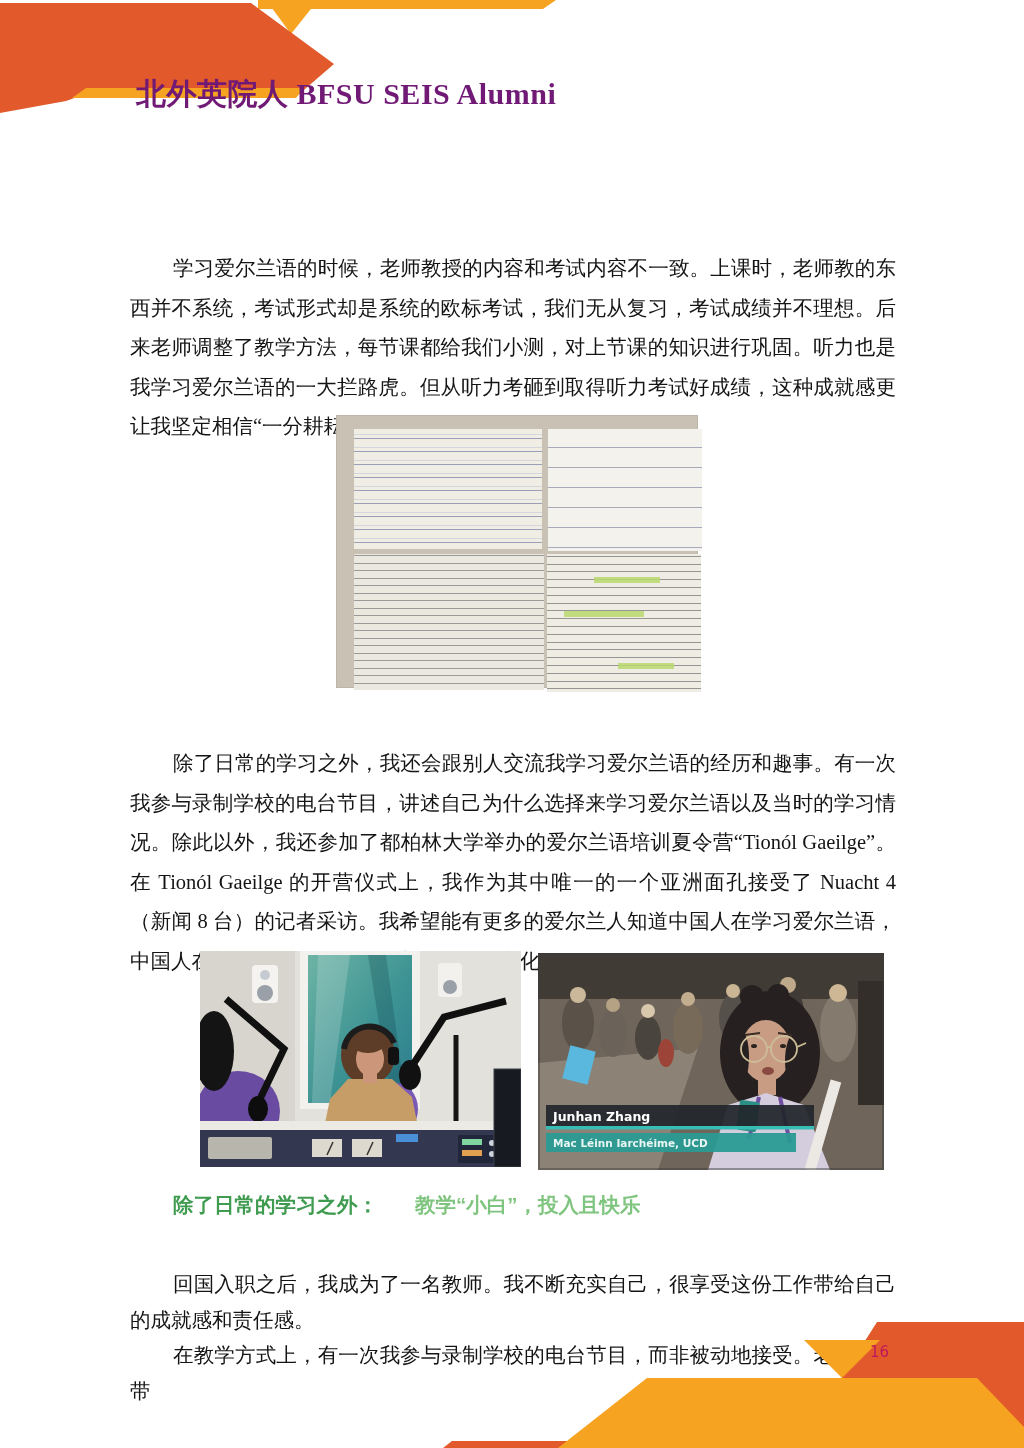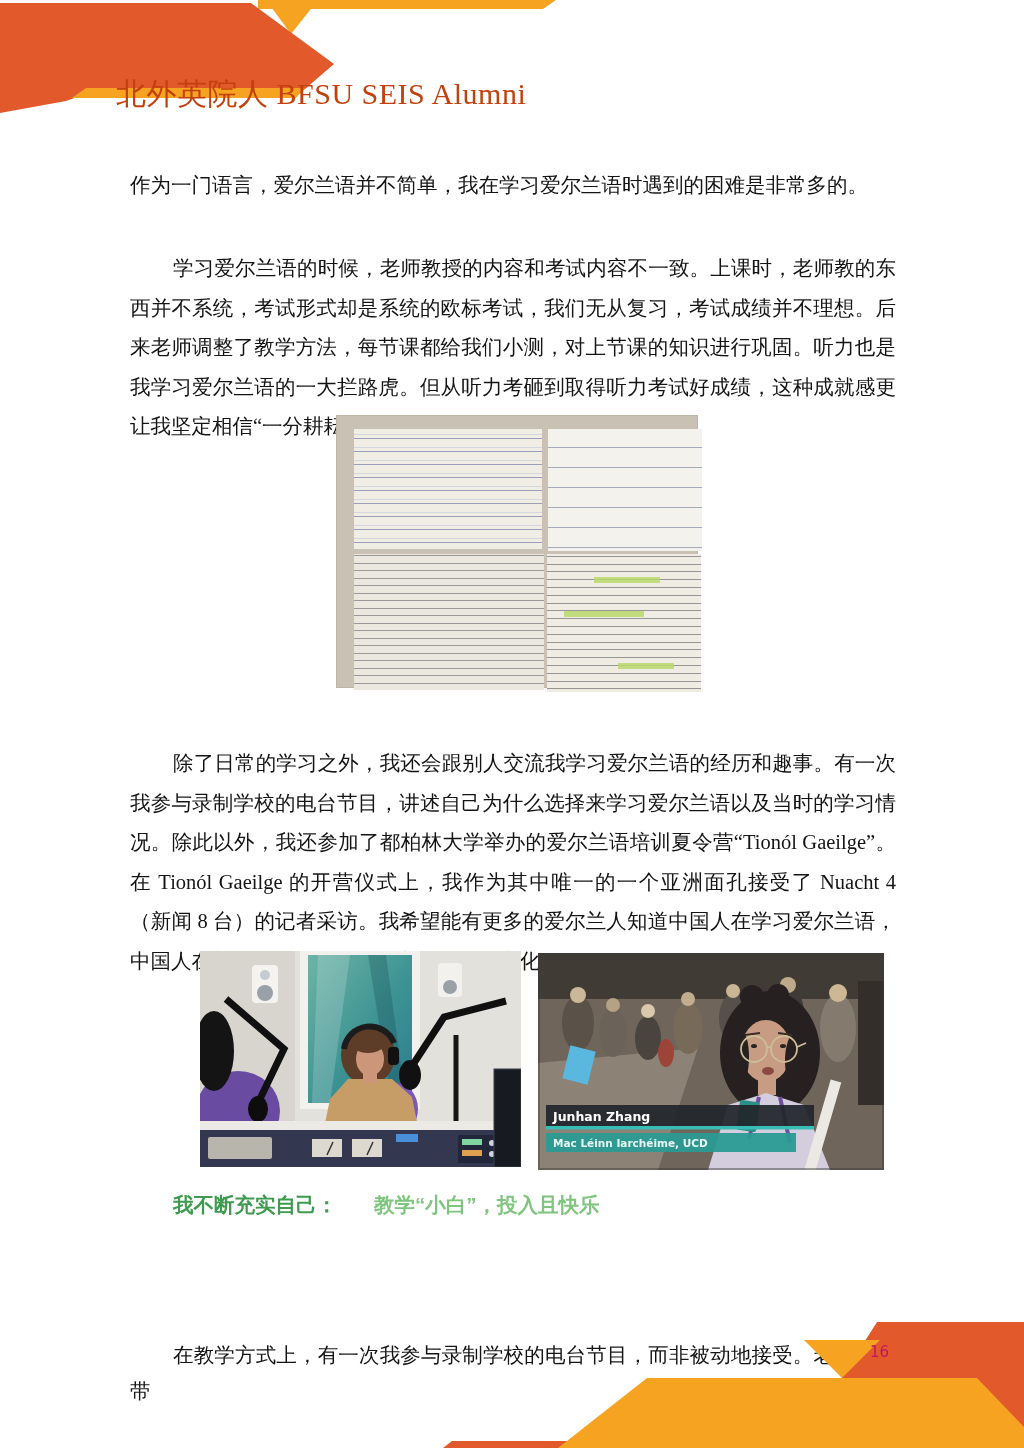--- a/index.html
+++ b/index.html
@@ -12,8 +12,8 @@
   .decor.top{top:0;}
   .decor.bottom{top:1318px;}
   .doc-title{
-    position:absolute;left:116px;top:74px;margin:0;
-    font-size:30px;font-weight:400;letter-spacing:.5px;color:#c2410c;
+    position:absolute;left:136px;top:74px;margin:0;
+    font-size:30px;font-weight:700;letter-spacing:.5px;color:#701a75;
     font-family:"Liberation Serif","DejaVu Serif",serif;z-index:3;white-space:nowrap;
   }
   .body-par{

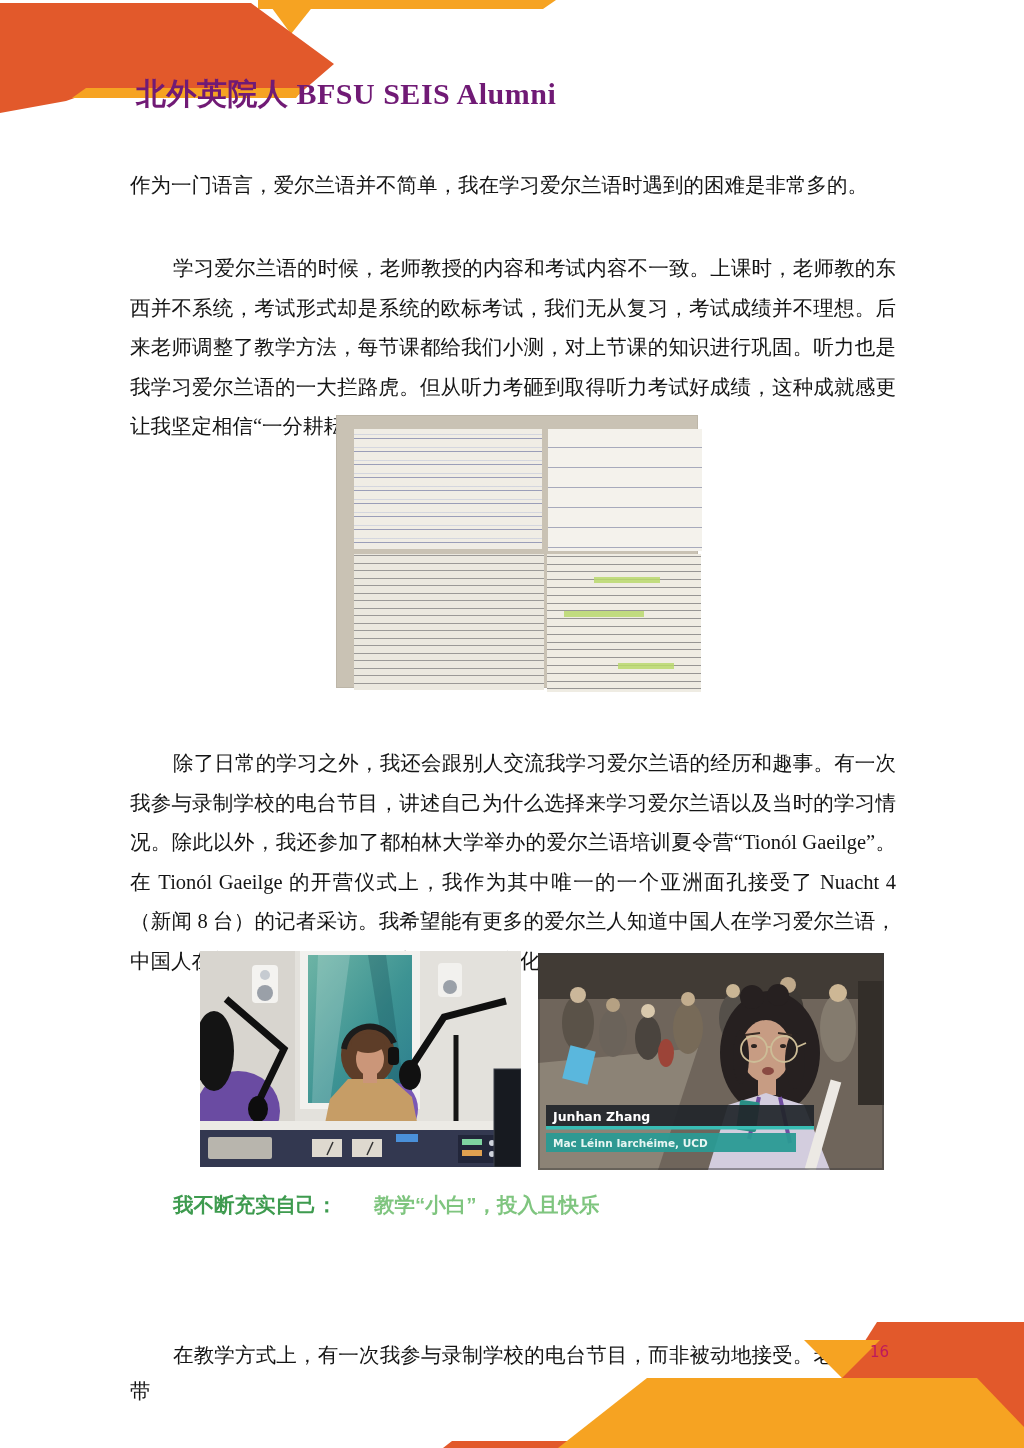--- a/index.html
+++ b/index.html
@@ -79,7 +79,6 @@
 
   <h1 class="doc-title">北外英院人  BFSU SEIS Alumni</h1>
 
-  <p class="body-par p1">作为一门语言，爱尔兰语并不简单，我在学习爱尔兰语时遇到的困难是非常多的。</p>
   <p class="body-par p2 indent">学习爱尔兰语的时候，老师教授的内容和考试内容不一致。上课时，老师教的东西并不系统，考试形式却是系统的欧标考试，我们无从复习，考试成绩并不理想。后来老师调整了教学方法，每节课都给我们小测，对上节课的知识进行巩固。听力也是我学习爱尔兰语的一大拦路虎。但从听力考砸到取得听力考试好成绩，这种成就感更让我坚定相信“一分耕耘，一分收获”。</p>
 
   <div class="notes-photo">

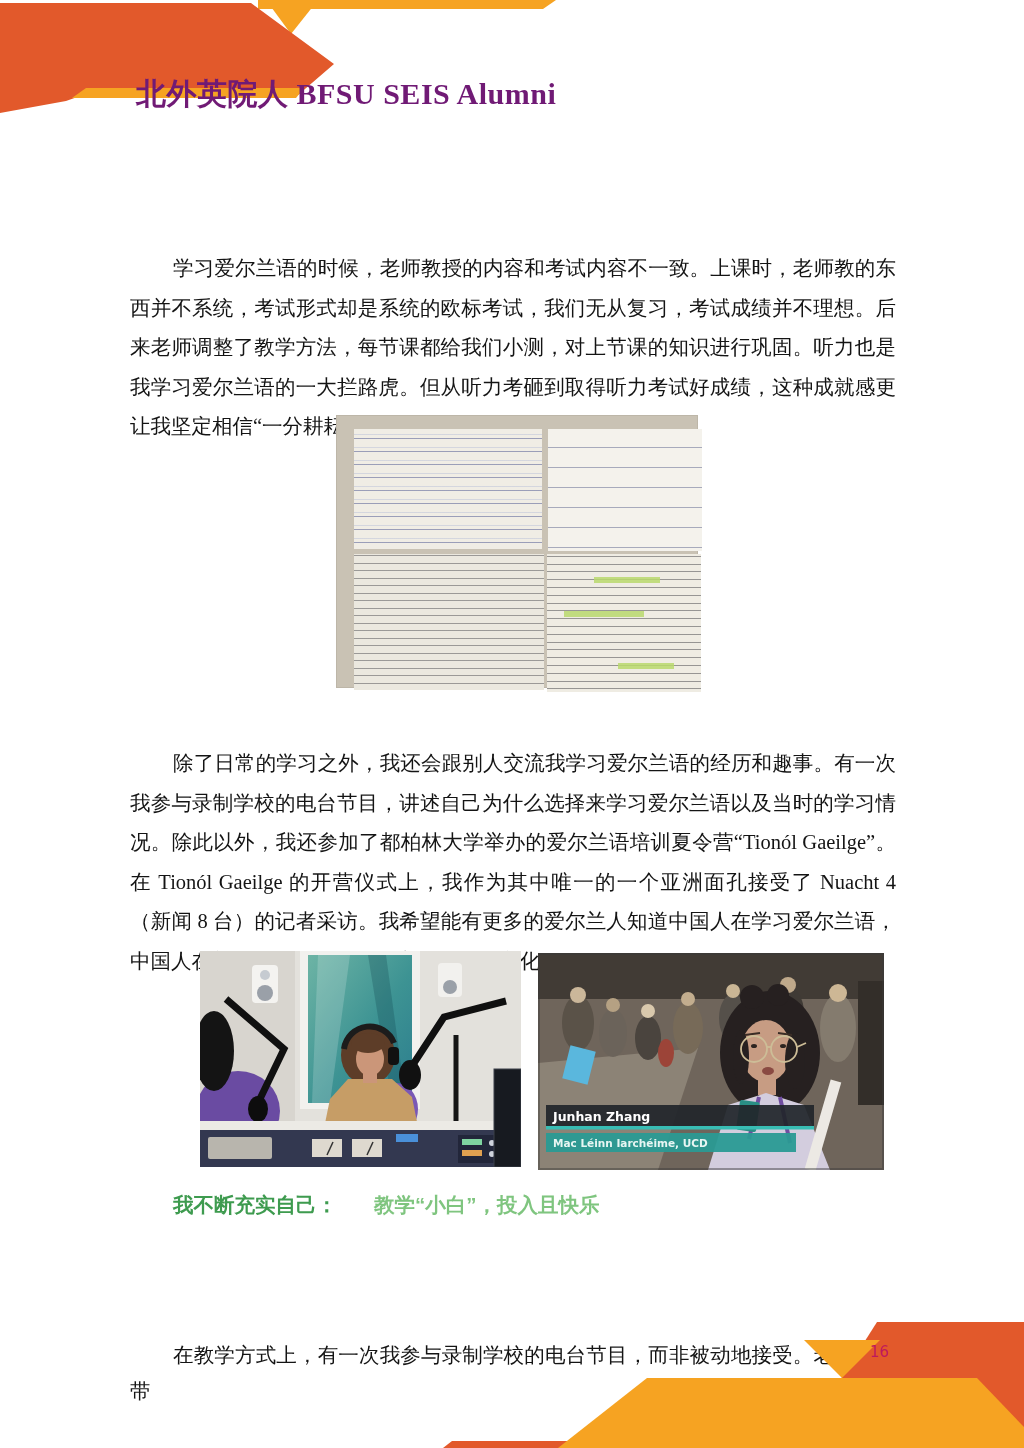--- a/index.html
+++ b/index.html
@@ -215,7 +215,7 @@
     <rect x="1" y="1" width="344" height="215" fill="none" stroke="#3a3a3a" stroke-width="2" opacity=".45"></rect>
   </svg>
 
-  <p class="section-heading"><span class="hd-dark">我不断充实自己：</span><span class="hd-light">教学“小白”，投入且快乐</span></p>
+  <p class="section-heading"><span class="hd-dark">除了日常的学习之外：</span><span class="hd-light">教学“小白”，投入且快乐</span></p>
 
   <p class="body-par p5 indent">在教学方式上，有一次我参与录制学校的电台节目，而非被动地接受。老师只是带</p>
 

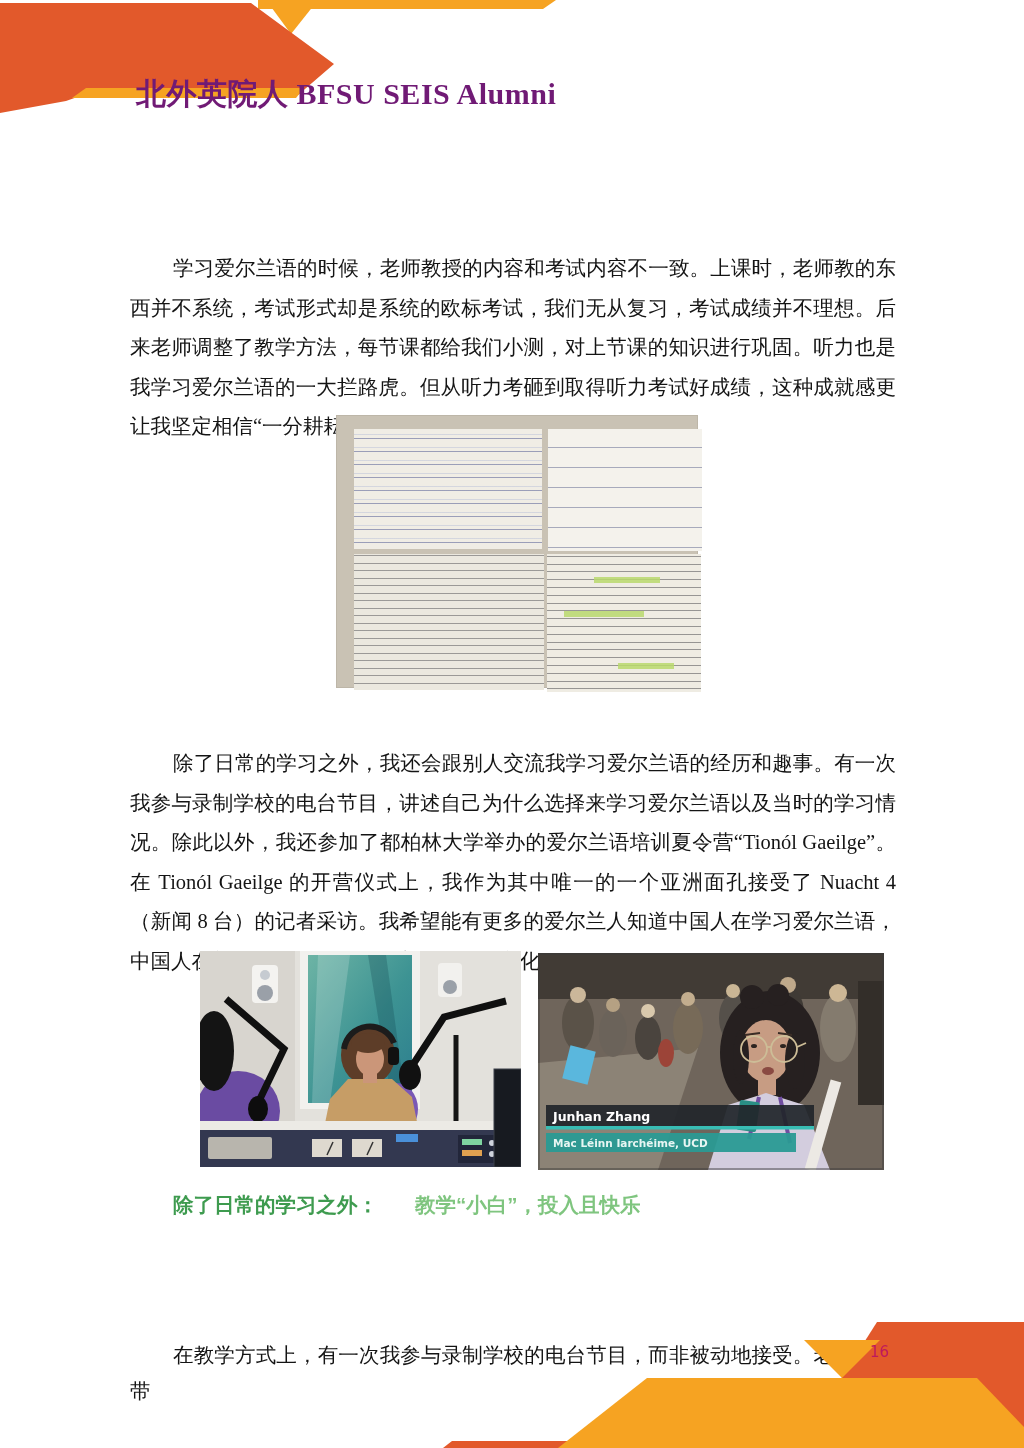--- a/index.html
+++ b/index.html
@@ -217,6 +217,7 @@
 
   <p class="section-heading"><span class="hd-dark">除了日常的学习之外：</span><span class="hd-light">教学“小白”，投入且快乐</span></p>
 
+  <p class="body-par p4 indent">回国入职之后，我成为了一名教师。我不断充实自己，很享受这份工作带给自己的成就感和责任感。</p>
   <p class="body-par p5 indent">在教学方式上，有一次我参与录制学校的电台节目，而非被动地接受。老师只是带</p>
 
   <div class="page-number">16</div>

